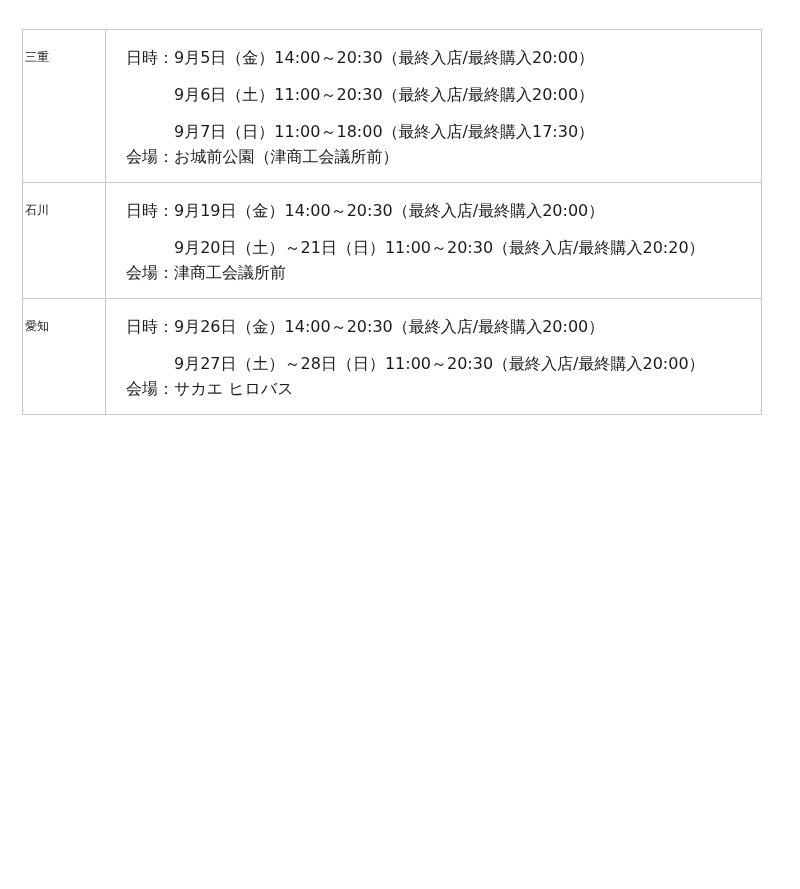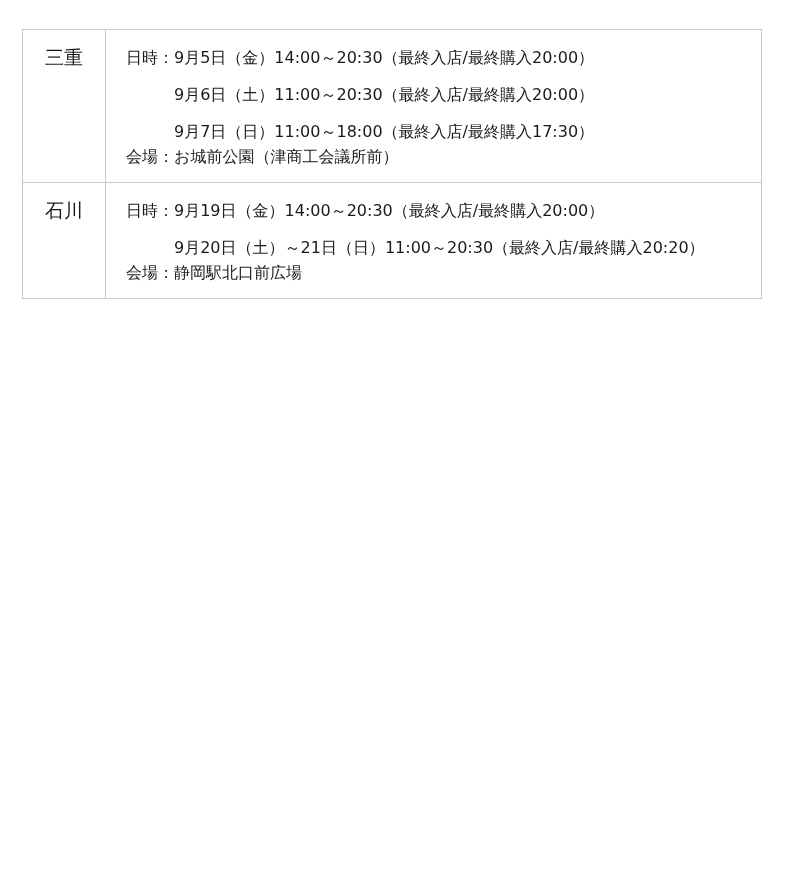--- a/index.html
+++ b/index.html
@@ -26,9 +26,9 @@
   }
   td.pref {
     width: 78px;
-    text-align: center;
+    text-align: left;
     padding: 15px 2px 12px 2px;
-    font-size: 19px;
+    font-size: 12px;
     line-height: 25px;
   }
   td.details {

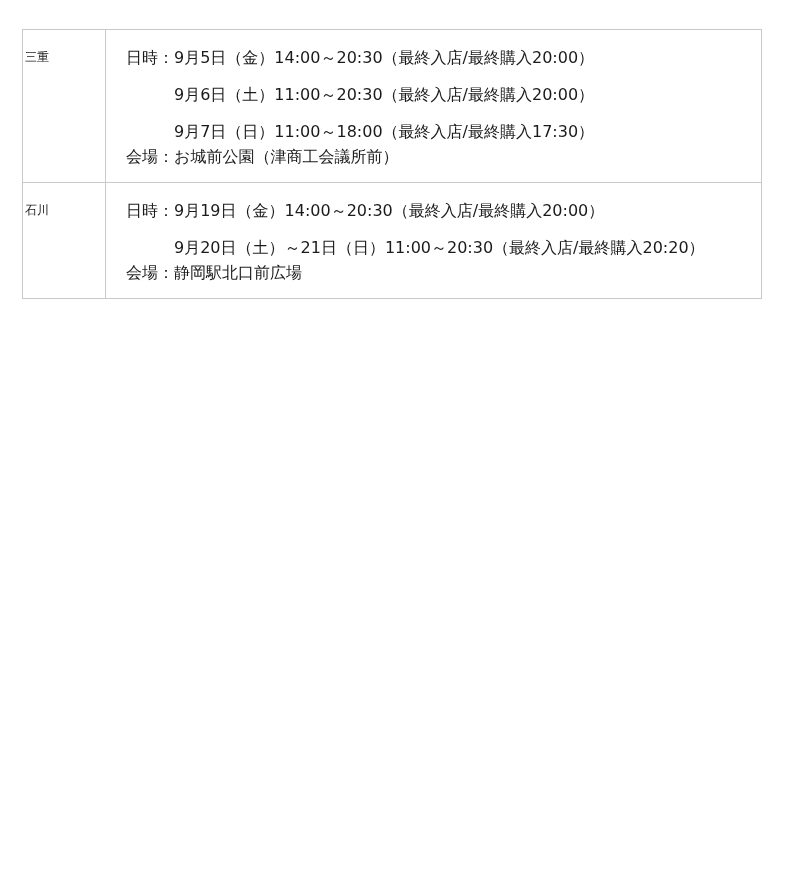--- a/index.html
+++ b/index.html
@@ -63,7 +63,7 @@
       <td class="details">
         <div class="line">日時：9月19日（金）14:00～20:30（最終入店/最終購入20:00）</div>
         <div class="line indent">9月20日（土）～21日（日）11:00～20:30（最終入店/最終購入20:20）</div>
-        <div class="line">会場：静岡駅北口前広場</div>
+        <div class="line">会場：津商工会議所前</div>
       </td>
     </tr>
   </tbody>

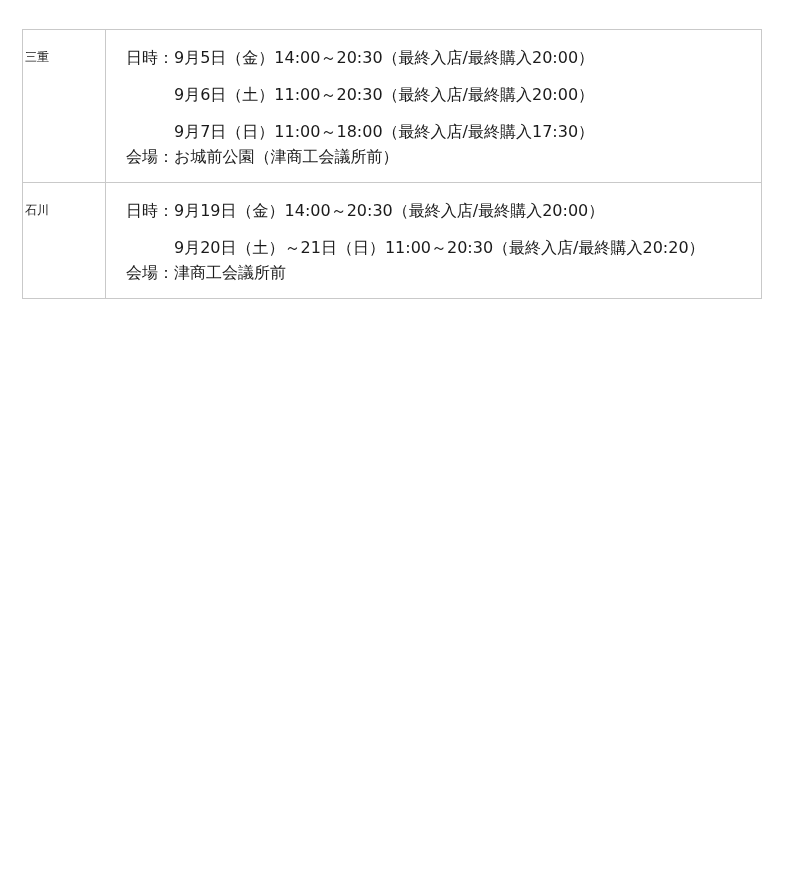--- a/index.html
+++ b/index.html
@@ -66,6 +66,14 @@
         <div class="line">会場：津商工会議所前</div>
       </td>
     </tr>
+    <tr>
+      <td class="pref">愛知</td>
+      <td class="details">
+        <div class="line">日時：9月26日（金）14:00～20:30（最終入店/最終購入20:00）</div>
+        <div class="line indent">9月27日（土）～28日（日）11:00～20:30（最終入店/最終購入20:00）</div>
+        <div class="line">会場：サカエ ヒロバス</div>
+      </td>
+    </tr>
   </tbody>
 </table>
 

